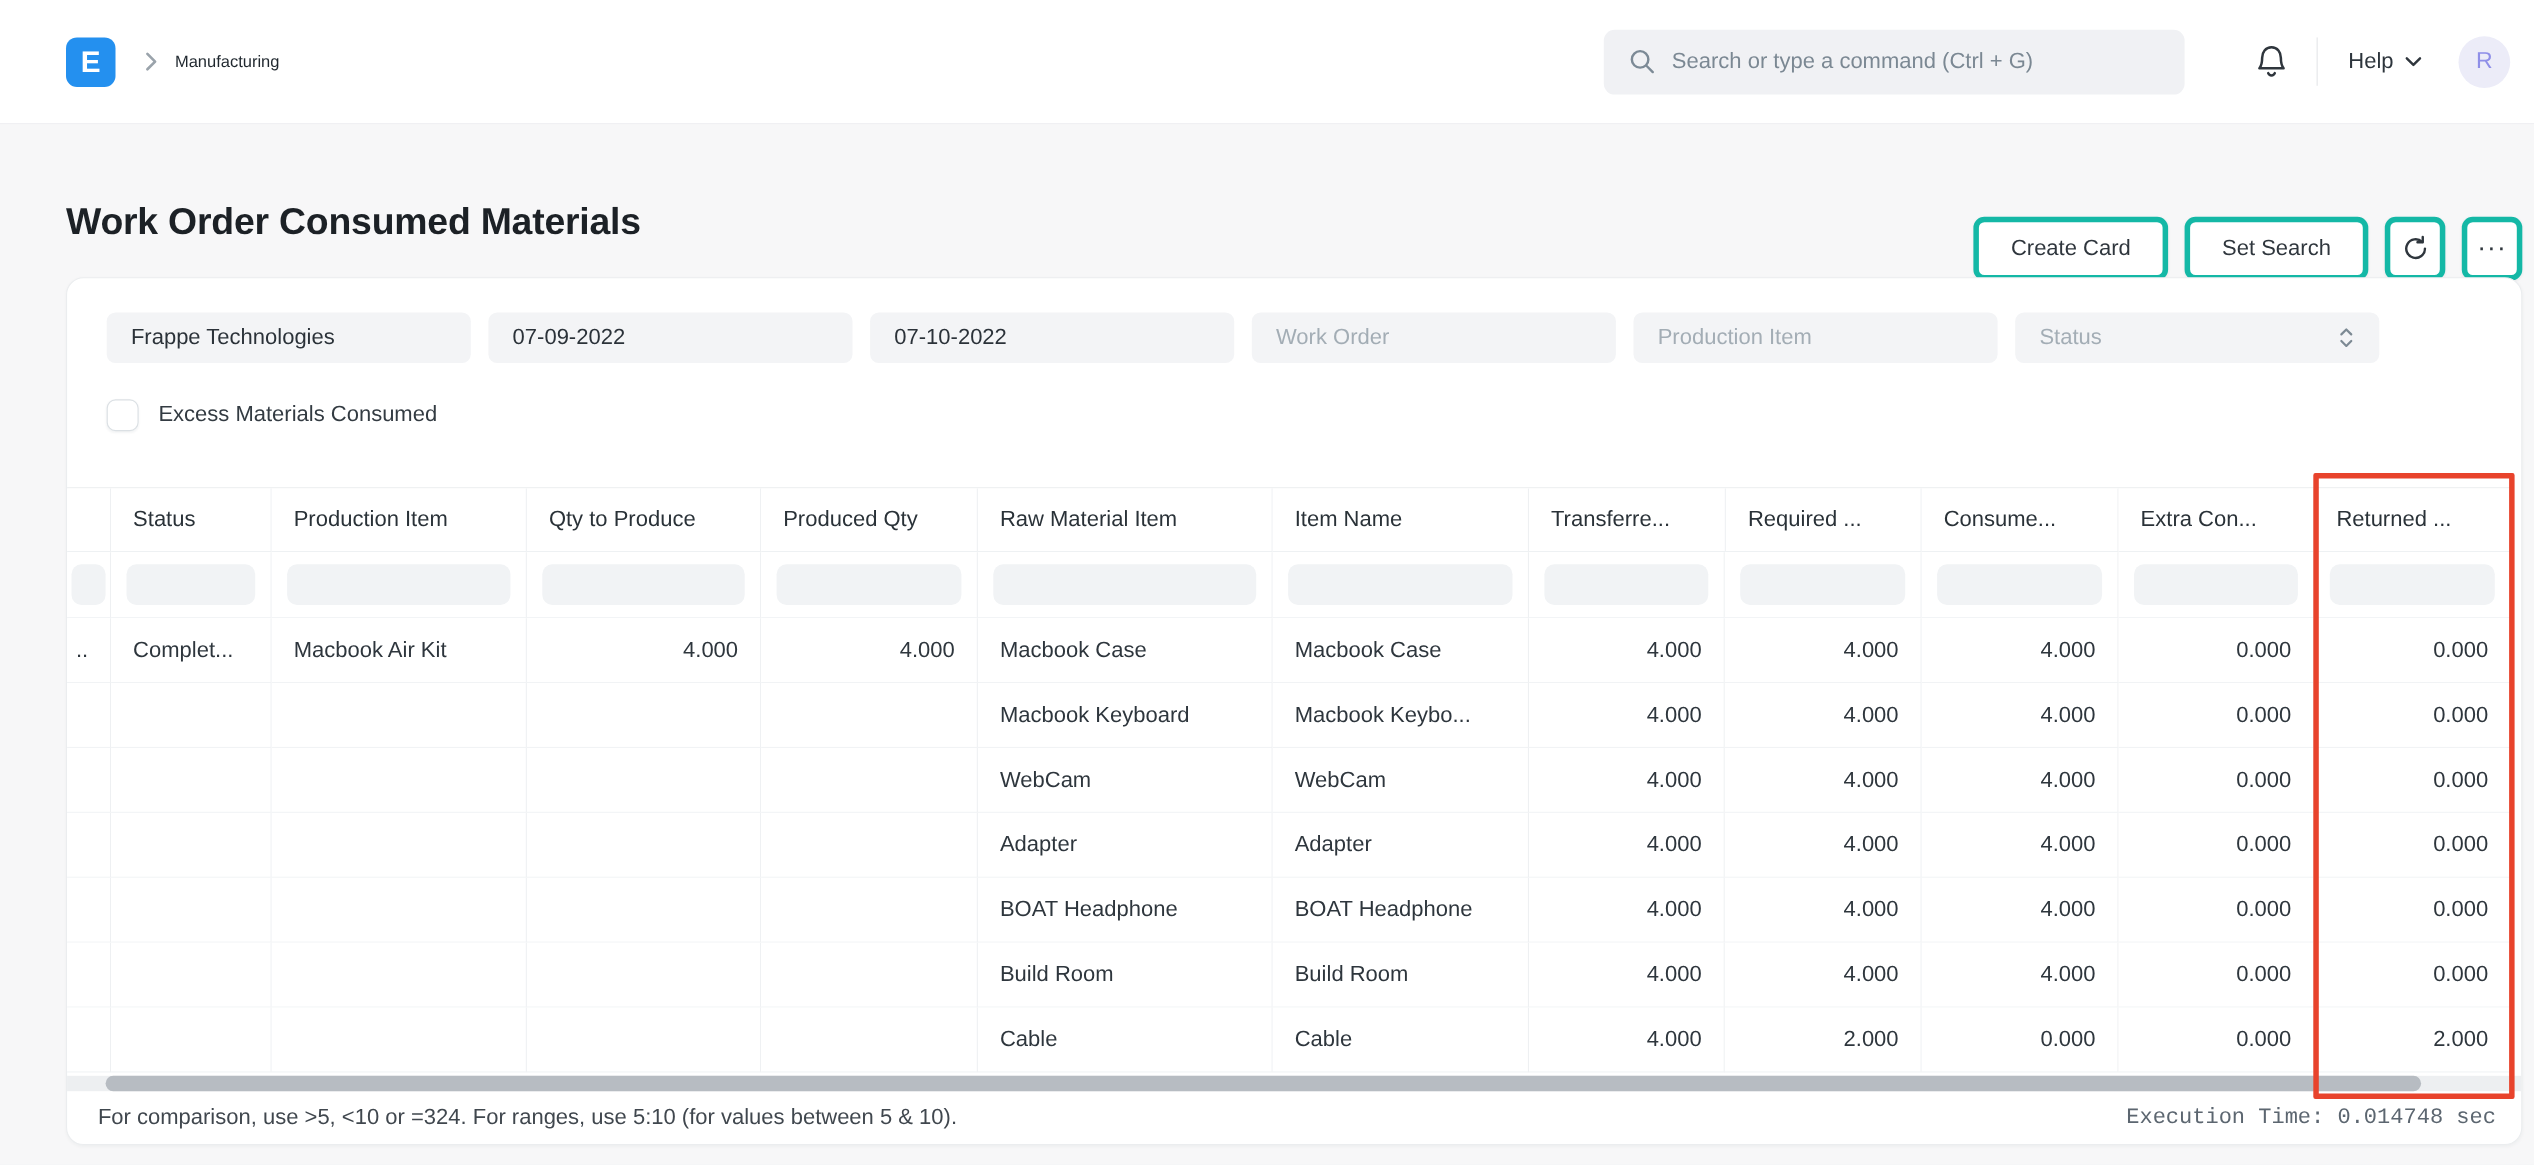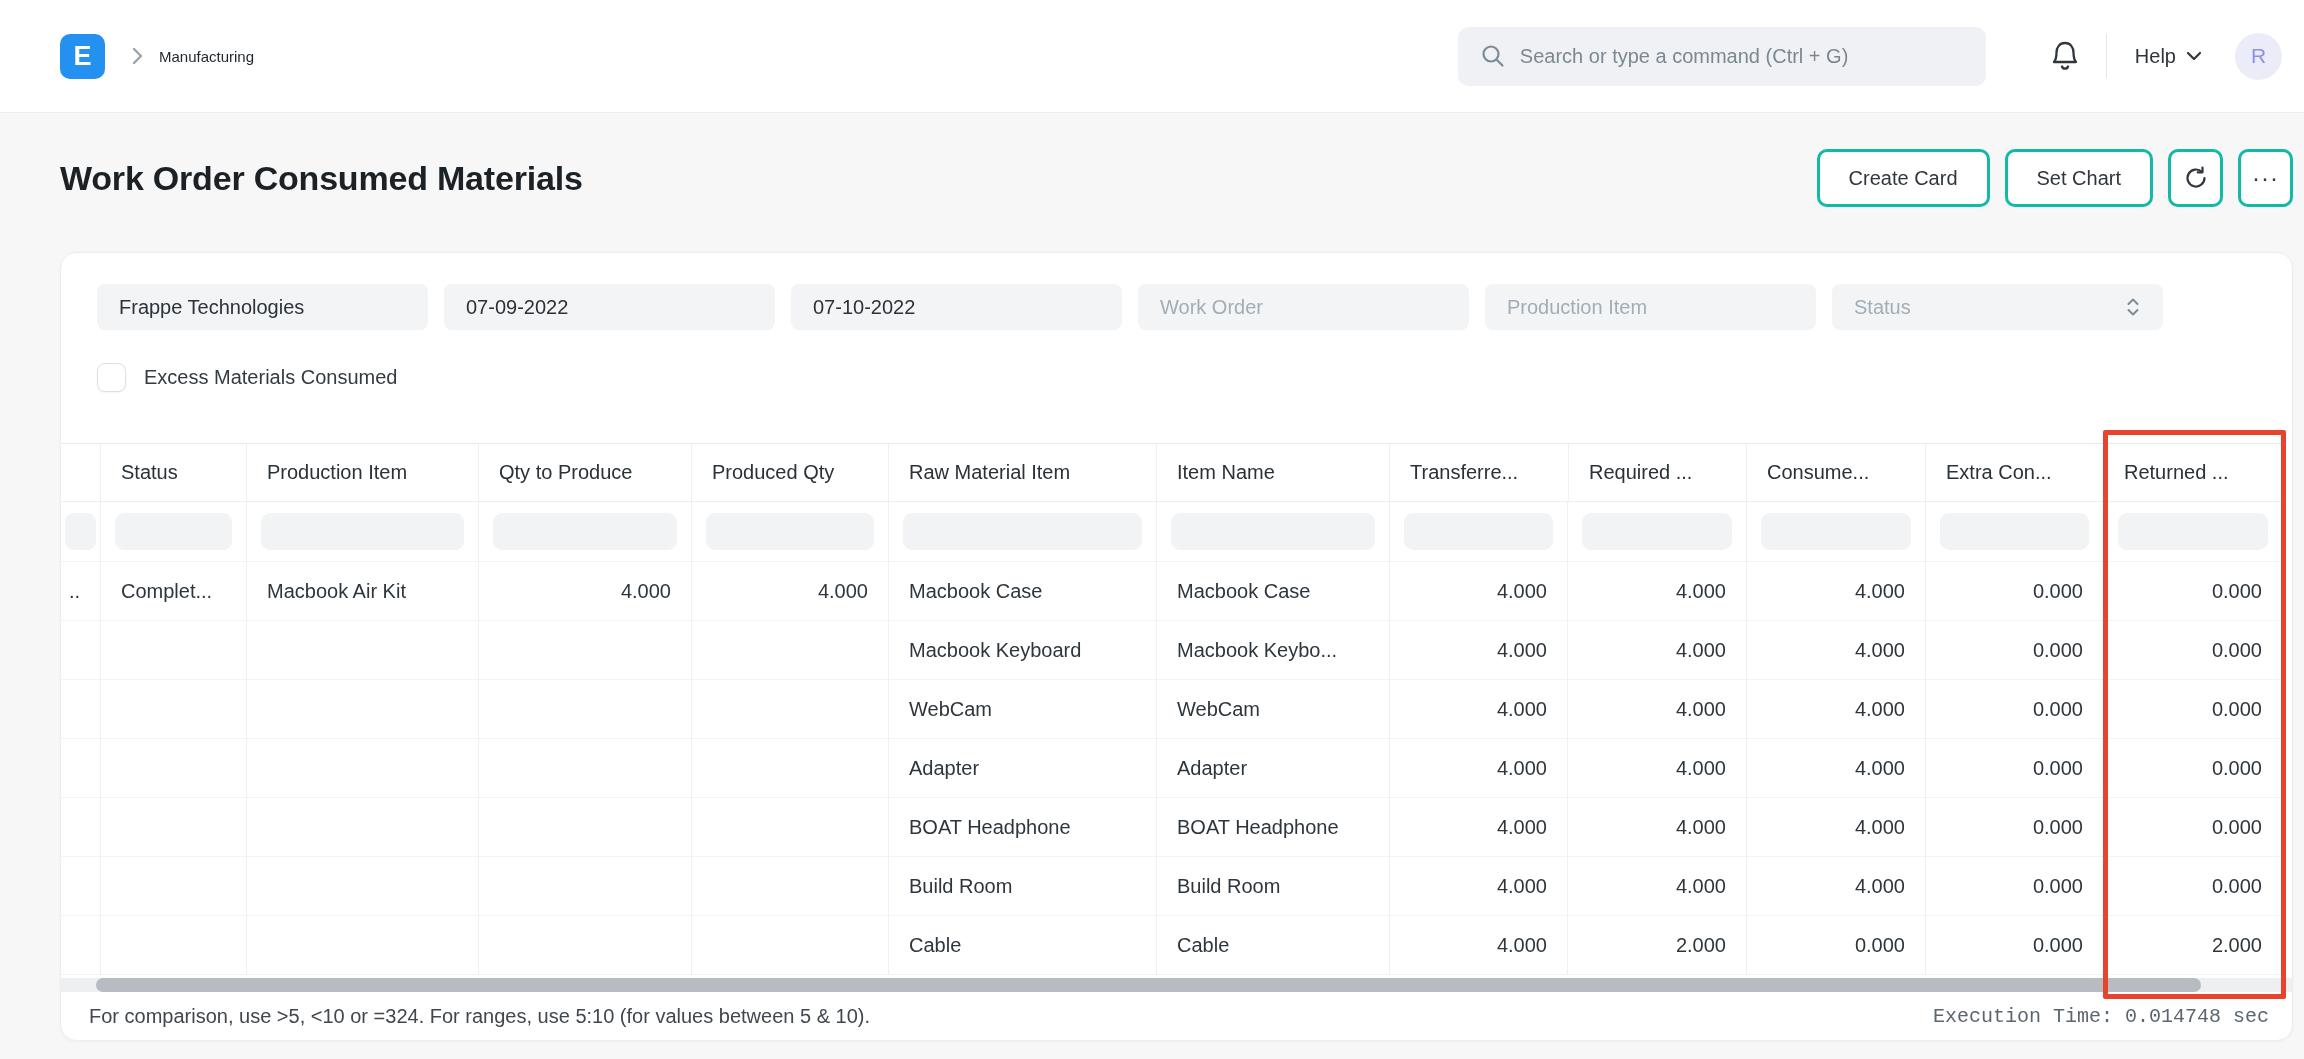--- a/index.html
+++ b/index.html
@@ -52,11 +52,11 @@
   .pagehead h1 { font-size:34px; font-weight:700; color:#1c2126; letter-spacing:-0.2px; }
   .actions { display:flex; align-items:center; gap:15px; }
   .btn {
-    height:58px; border:3px solid #14b8a6; border-radius:10px;
+    height:58px; border:5px solid #14b8a6; border-radius:10px;
     background:#fff; box-shadow:0 1px 2px rgba(25,39,52,.05);
     font-family:"Liberation Sans",sans-serif;
     font-size:20px; color:#2f363d; padding:0 29px; cursor:pointer;
-    display:flex; align-items:center; justify-content:center;
+    display:flex; align-items:center; justify-content:center;margin-top:48px;
   }
   .btn.icon { width:55px; padding:0; }
   

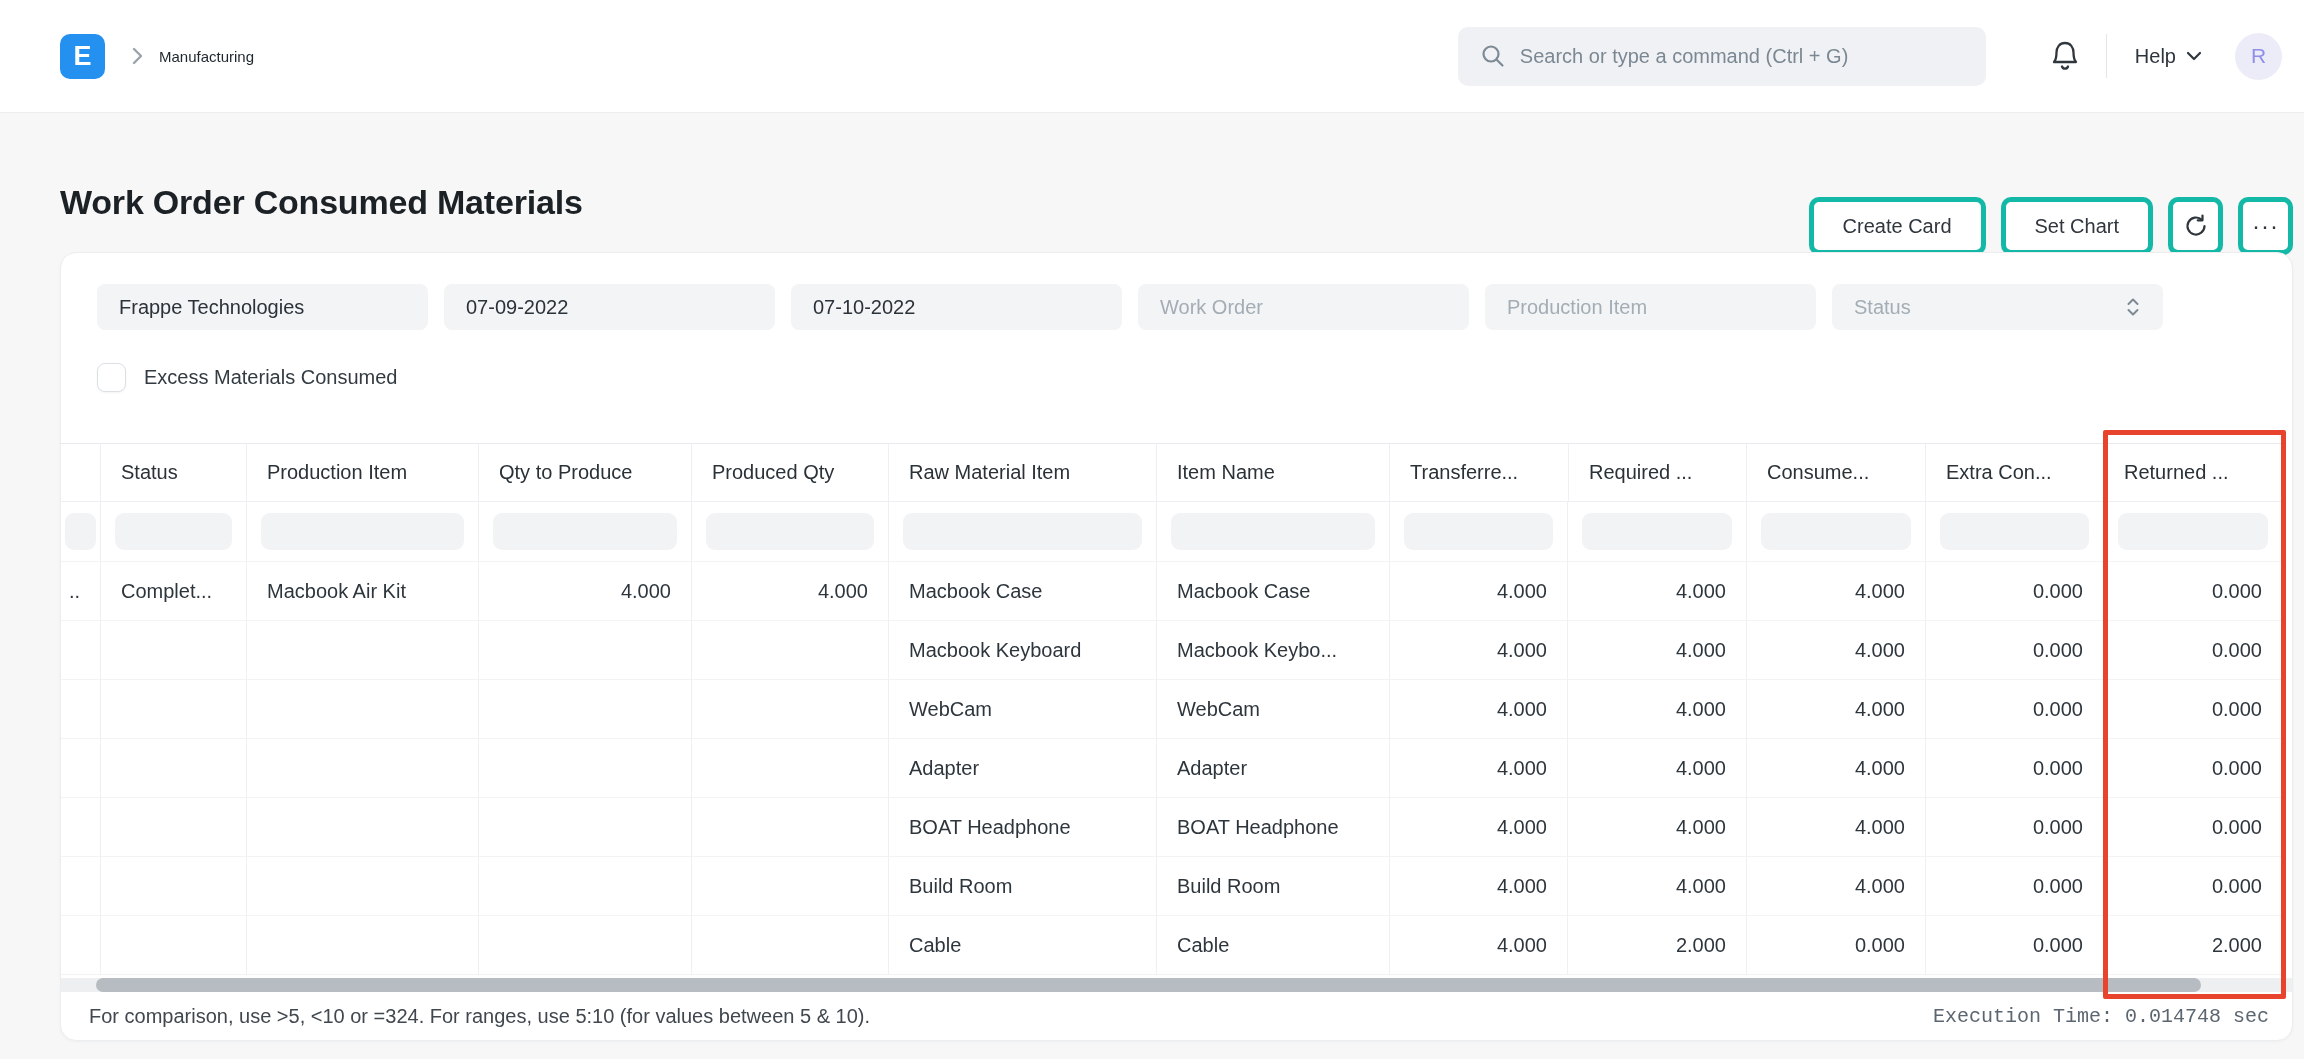--- a/index.html
+++ b/index.html
@@ -164,7 +164,7 @@
     <h1>Work Order Consumed Materials</h1>
     <div class="actions">
       <button class="btn">Create Card</button>
-      <button class="btn">Set Chart</button>
+      <button class="btn">Set Search</button>
       <button class="btn icon">
         <span>
           <svg width="26" height="26" viewBox="0 0 26 26">

